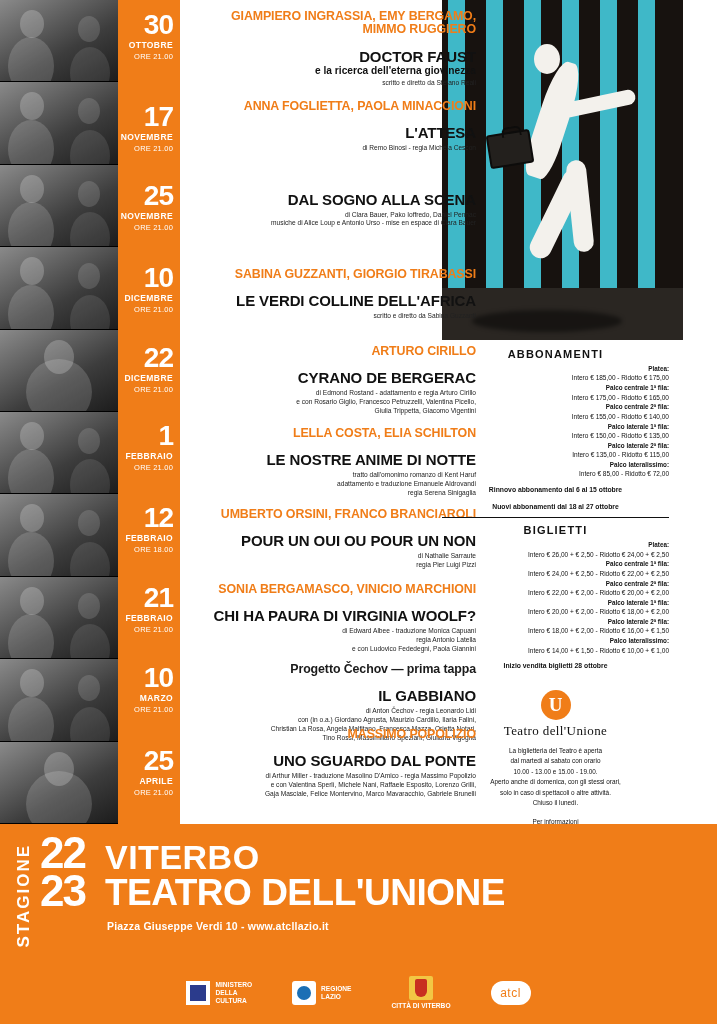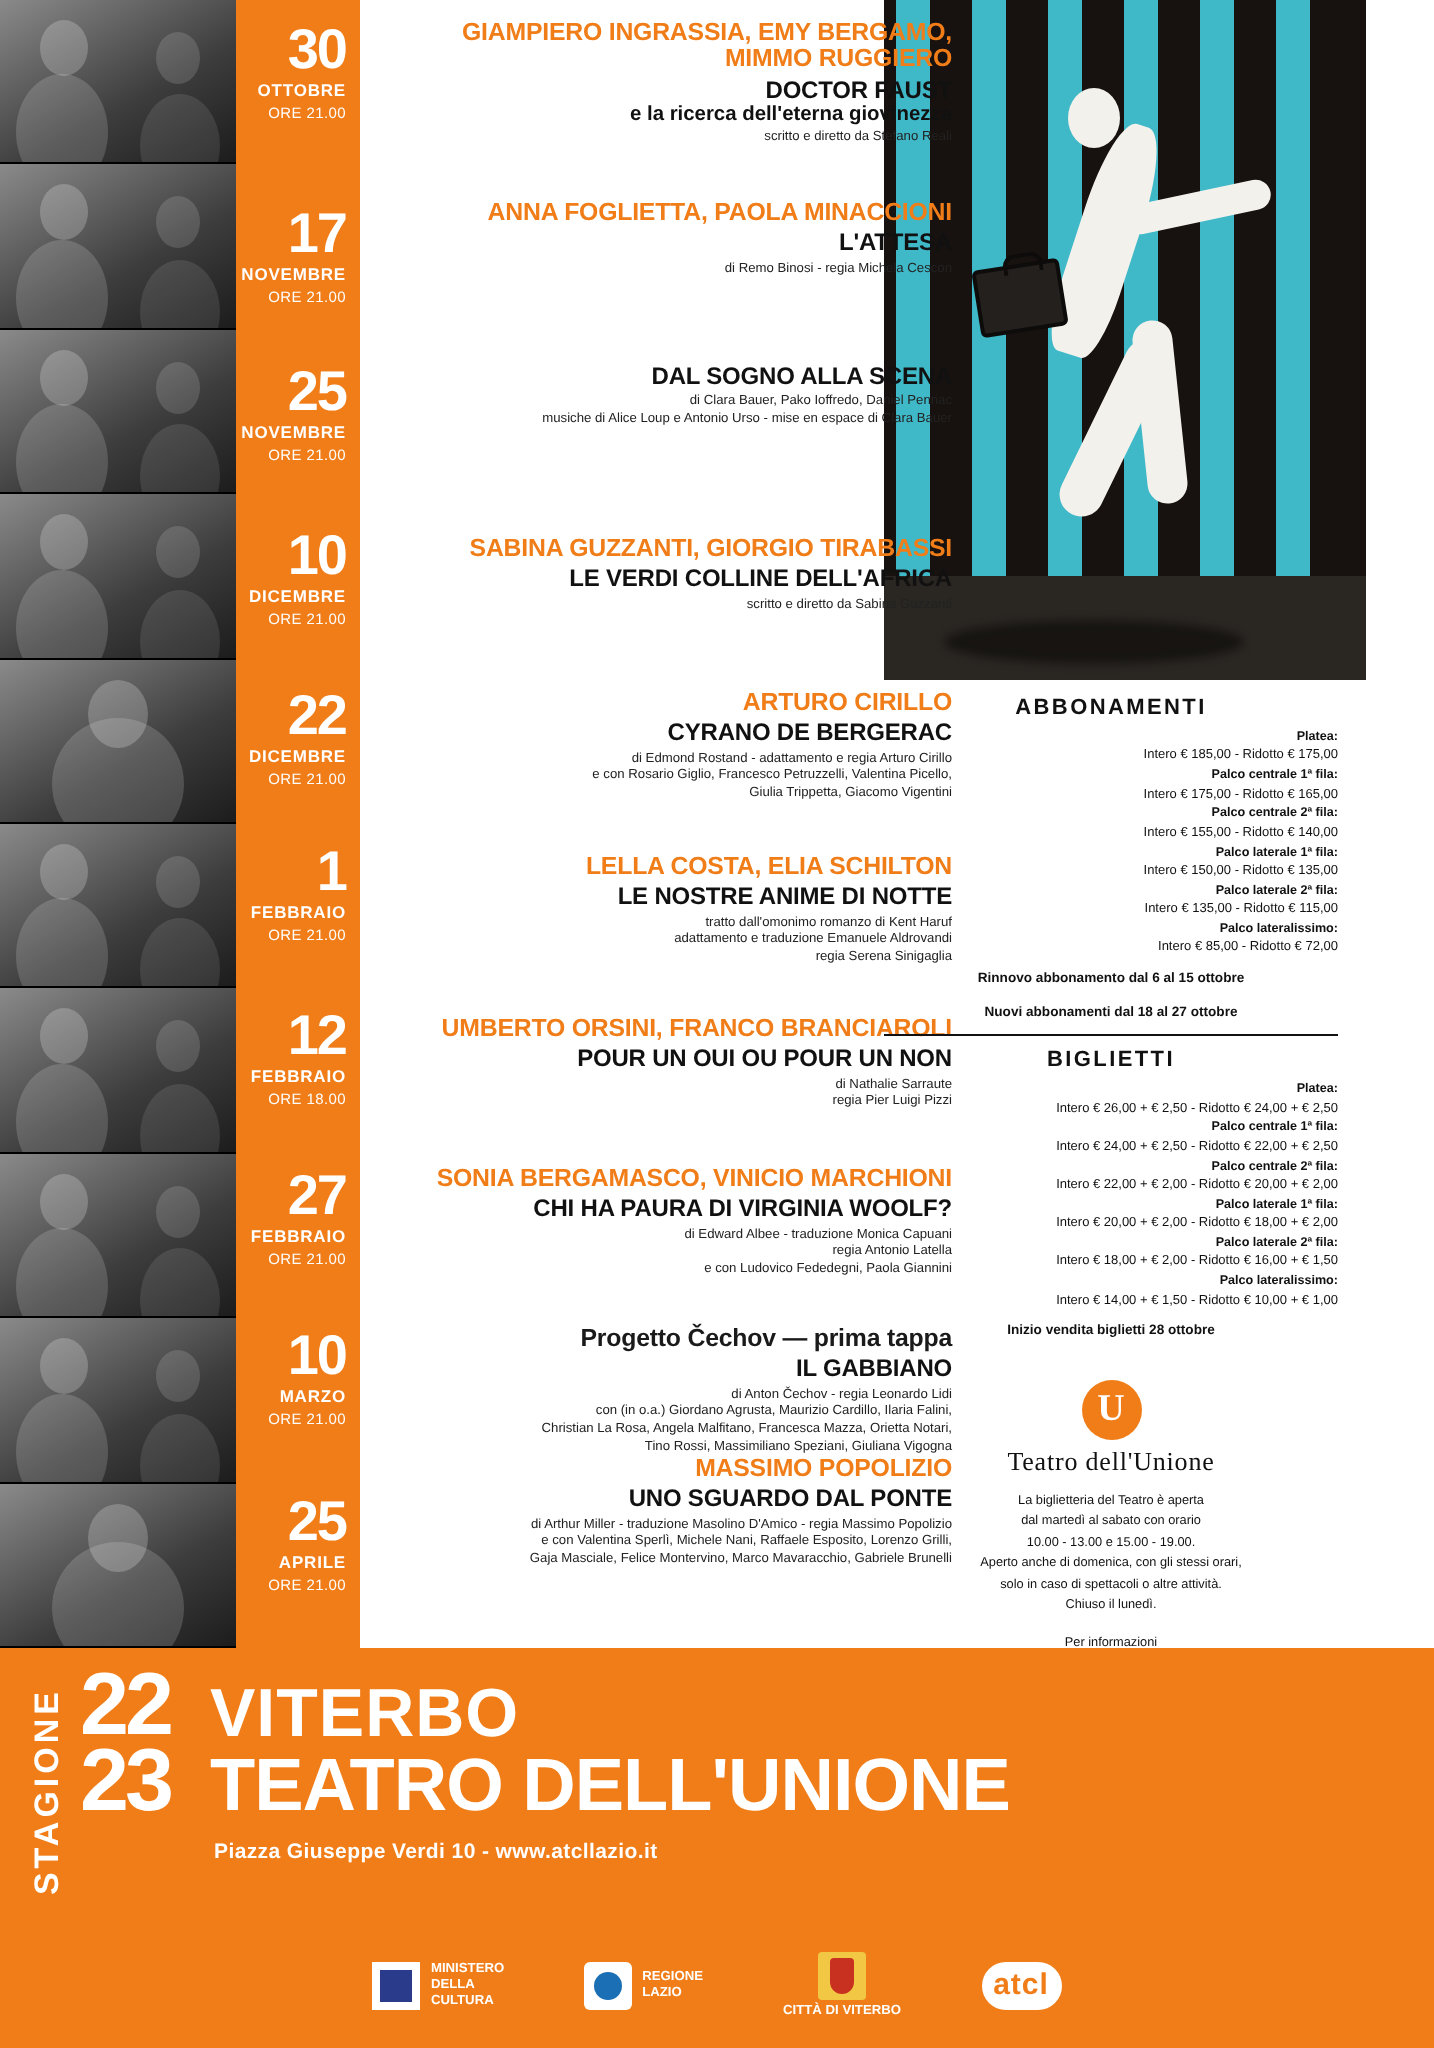--- a/index.html
+++ b/index.html
@@ -81,8 +81,8 @@
   }
   .show .cast.dark { color: #1a1a1a; }
   .show .title {
-    font-size: 12px; font-weight: bold; color: #111;
-    margin-top: 2px; line-height: 1.1; letter-spacing: -0.1px;
+    font-size: 15px; font-weight: bold; color: #111;
+    margin-top: 12px; line-height: 1.1; letter-spacing: -0.1px;
   }
   .show .title2 {
     font-size: 10.2px; font-weight: bold; color: #111;

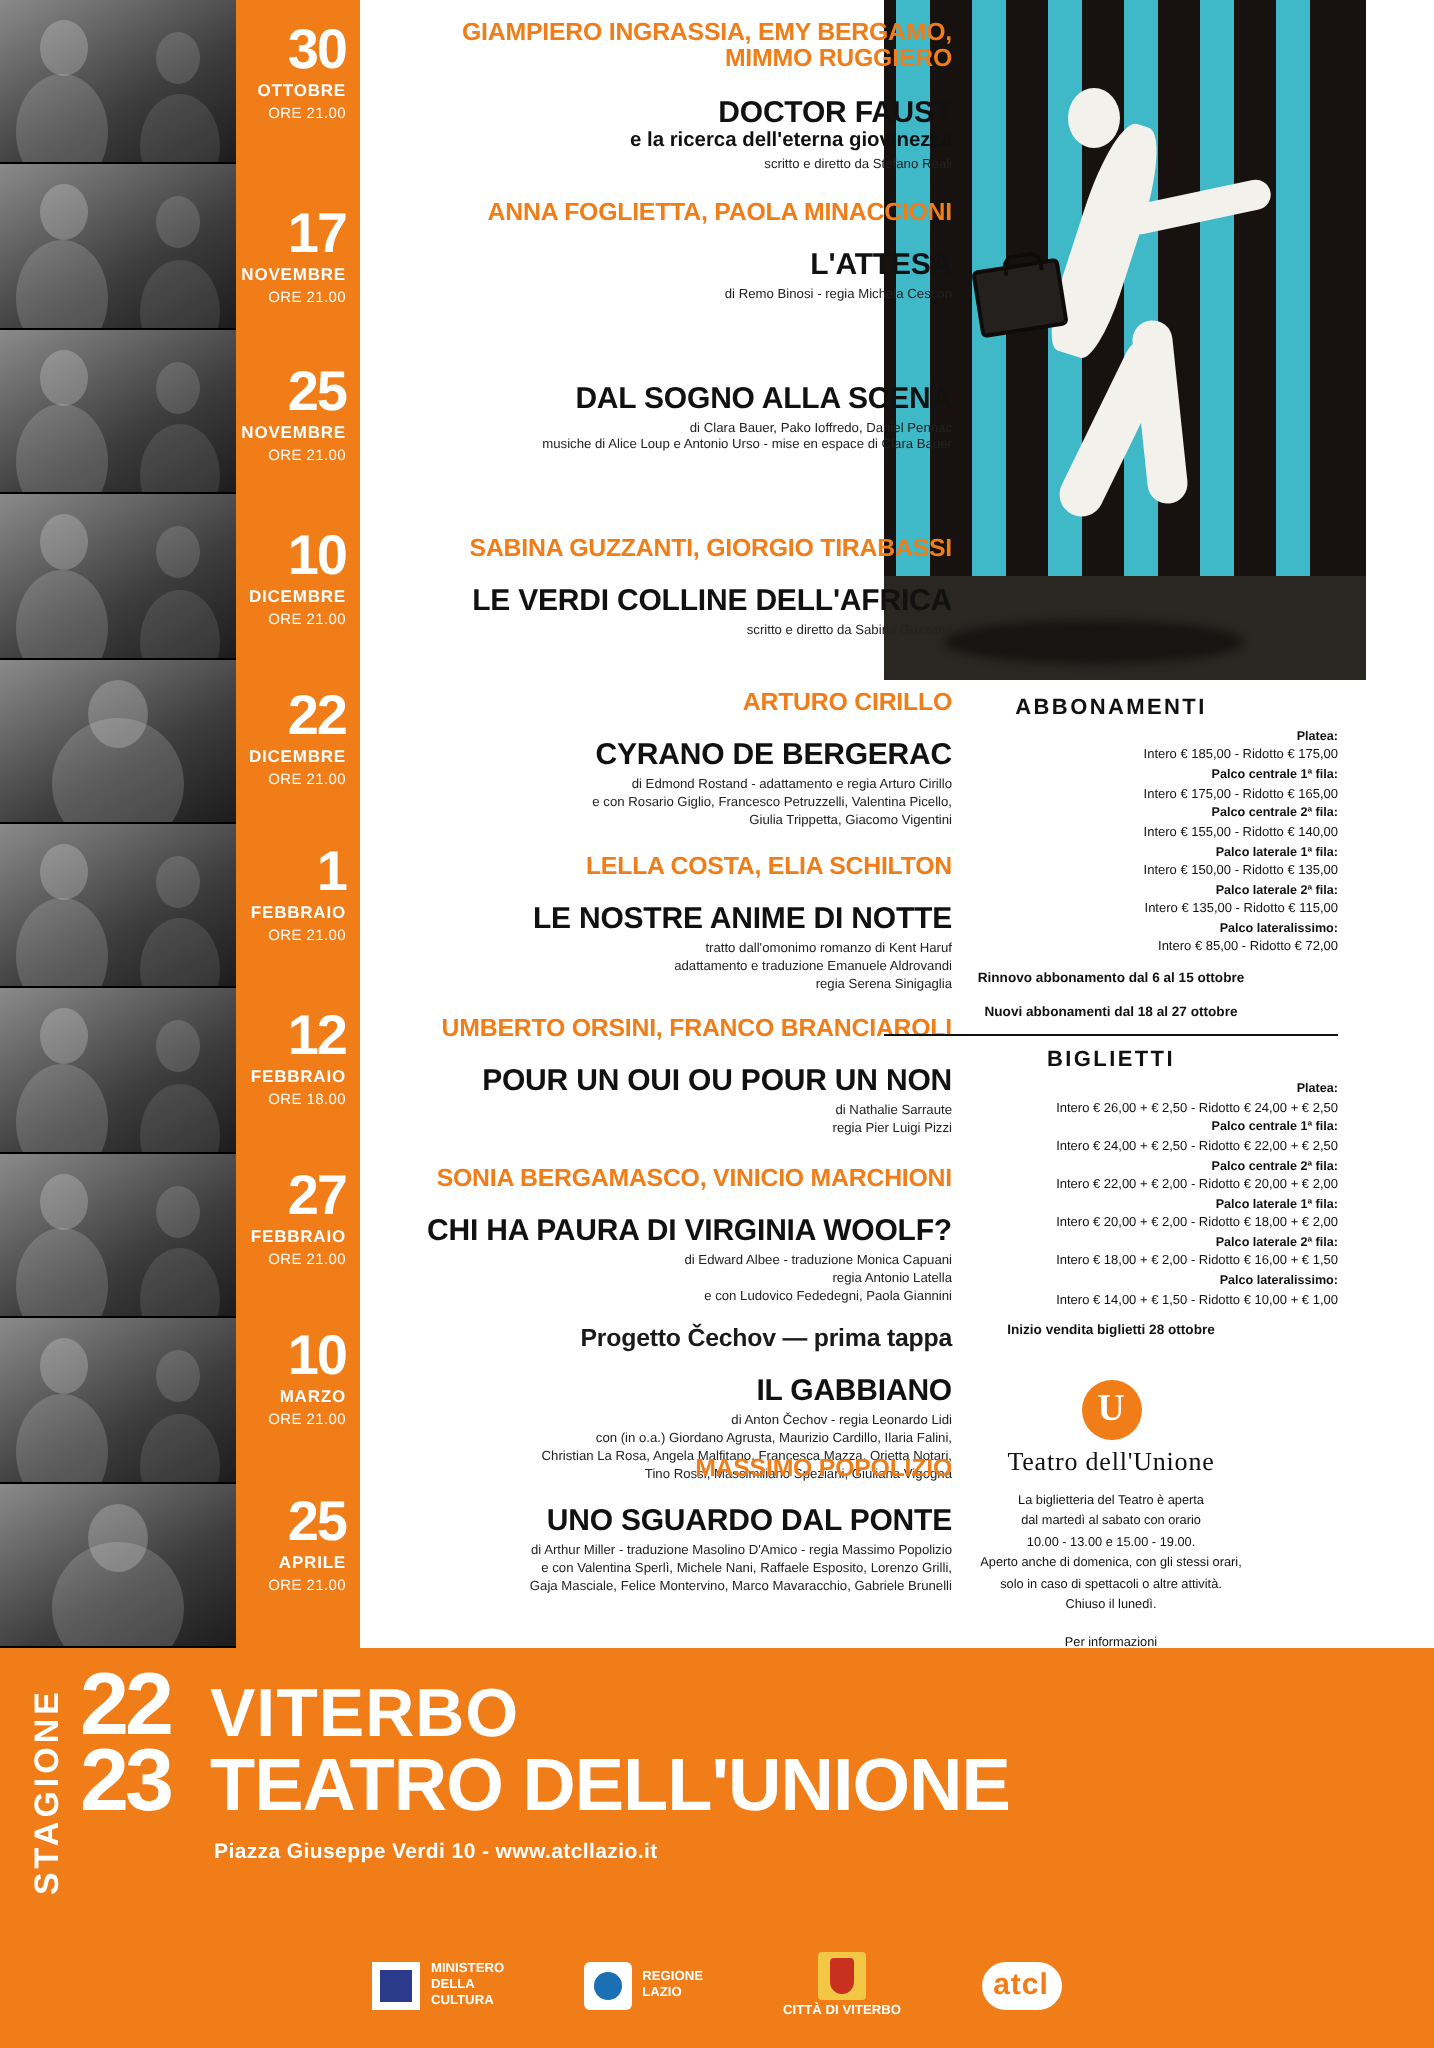--- a/index.html
+++ b/index.html
@@ -324,7 +324,7 @@
       <div class="date-time">ORE 18.00</div>
     </div>
     <div class="date-entry" style="top:585px">
-      <div class="date-day">27</div>
+      <div class="date-day">21</div>
       <div class="date-month">FEBBRAIO</div>
       <div class="date-time">ORE 21.00</div>
     </div>

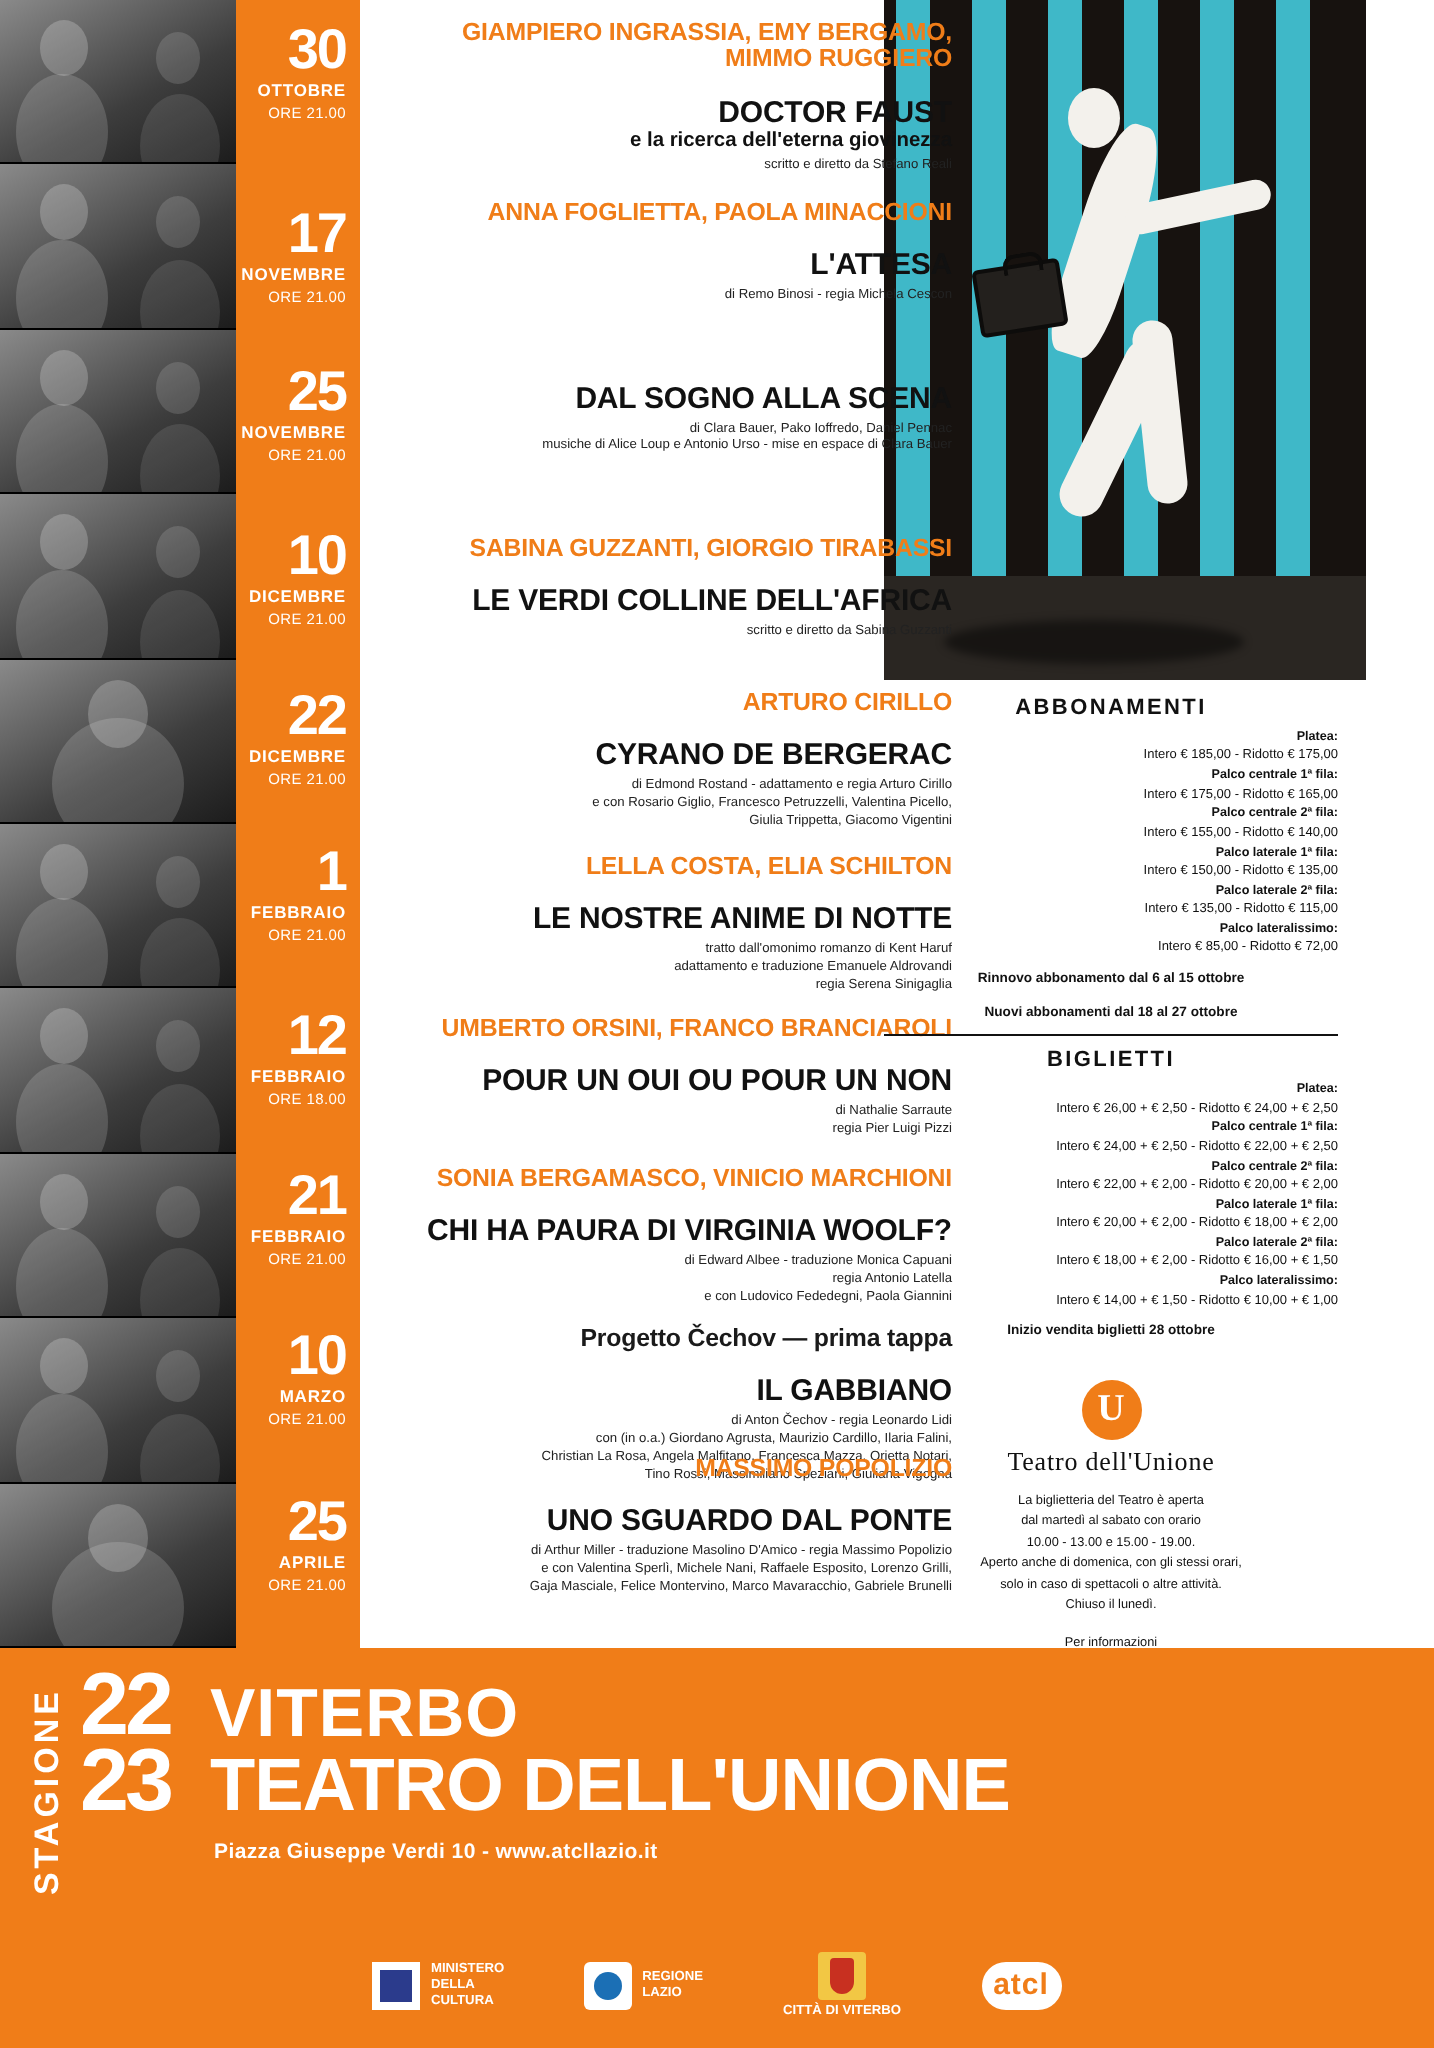--- a/index.html
+++ b/index.html
@@ -218,7 +218,7 @@
   .sp .txt.center { text-align: center; }
   .atcl {
     width: 40px; height: 24px; border-radius: 12px; background: #fff; color: #f07d18;
-    font-size: 15px; font-weight: bold; display: flex; align-items: center;
+    font-size: 12px; font-weight: normal; display: flex; align-items: center;
     justify-content: center; letter-spacing: 0.5px;
   }
   .cv-wrap { display: flex; flex-direction: column; align-items: center; gap: 2px; }

